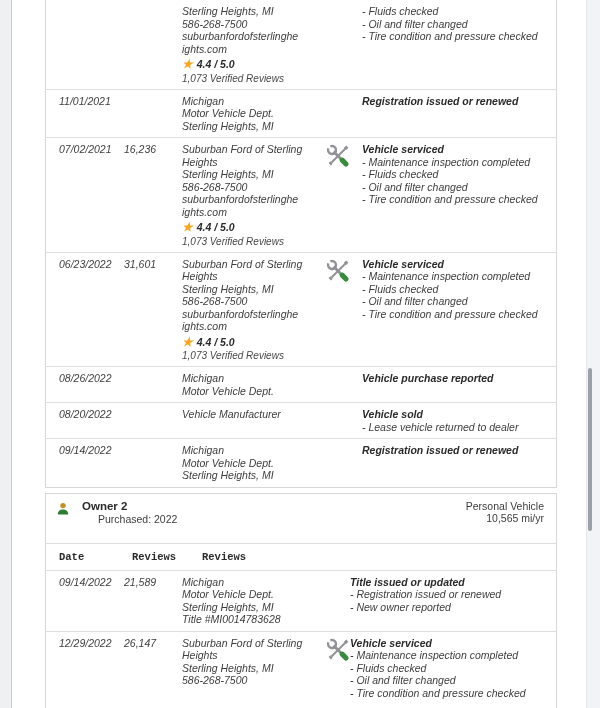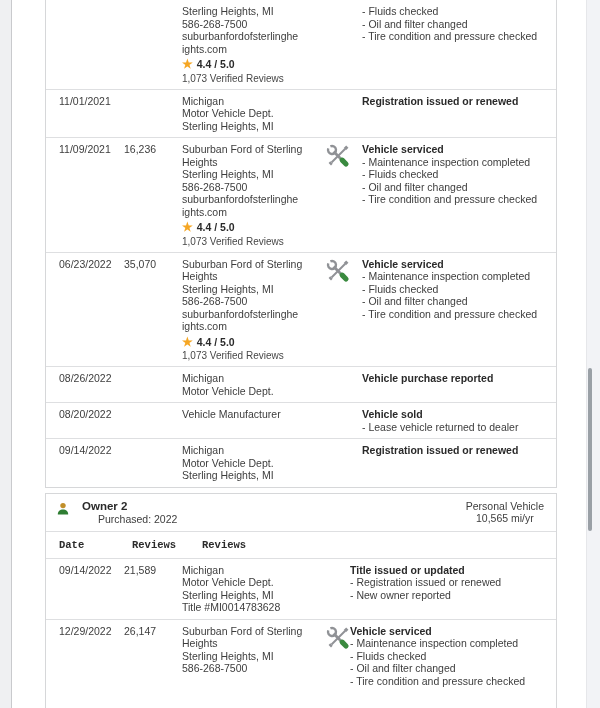--- a/index.html
+++ b/index.html
@@ -30,7 +30,7 @@
   .tbl2 .row{grid-template-columns:65px 58px 144px 24px 1fr;}
   .row-last{min-height:110px;}
 
-  .cell{min-width:0;}
+  .cell{min-width:0;font-style:italic;}
   .src,.bullets{white-space:pre-line;}
   .c-title{font-weight:bold;color:#2a2a2a;}
   .bullets{color:#3d3d3d;}

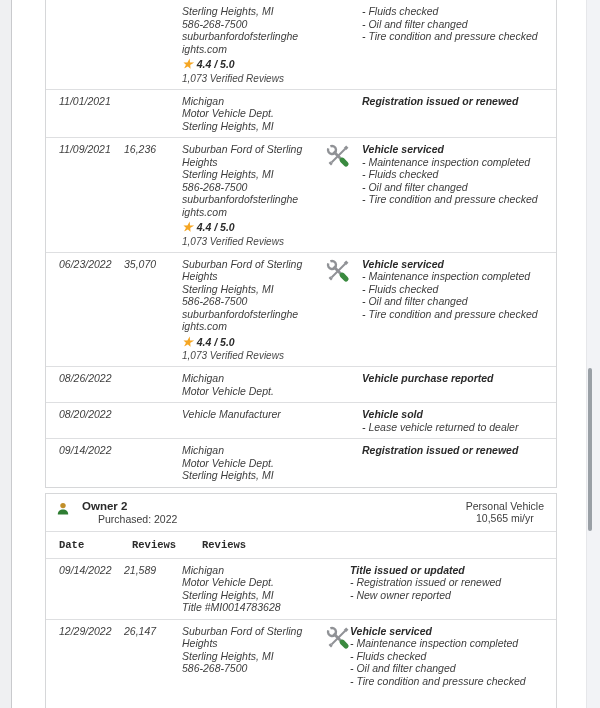--- a/index.html
+++ b/index.html
@@ -118,7 +118,7 @@
     </div>
 
     <div class="row">
-      <div class="cell">11/09/2021</div>
+      <div class="cell">07/02/2021</div>
       <div class="cell">16,236</div>
       <div class="cell">
         <div class="src">Suburban Ford of Sterling

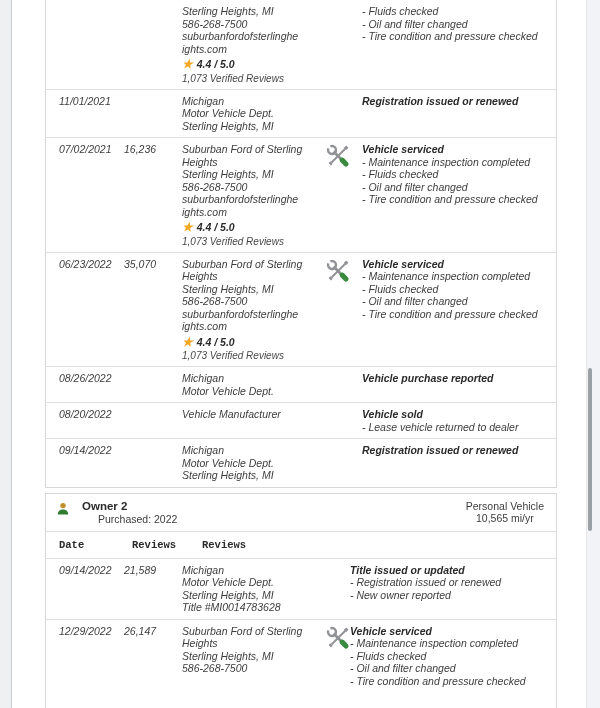--- a/index.html
+++ b/index.html
@@ -149,7 +149,7 @@
 
     <div class="row">
       <div class="cell">06/23/2022</div>
-      <div class="cell">35,070</div>
+      <div class="cell">31,601</div>
       <div class="cell">
         <div class="src">Suburban Ford of Sterling
 Heights

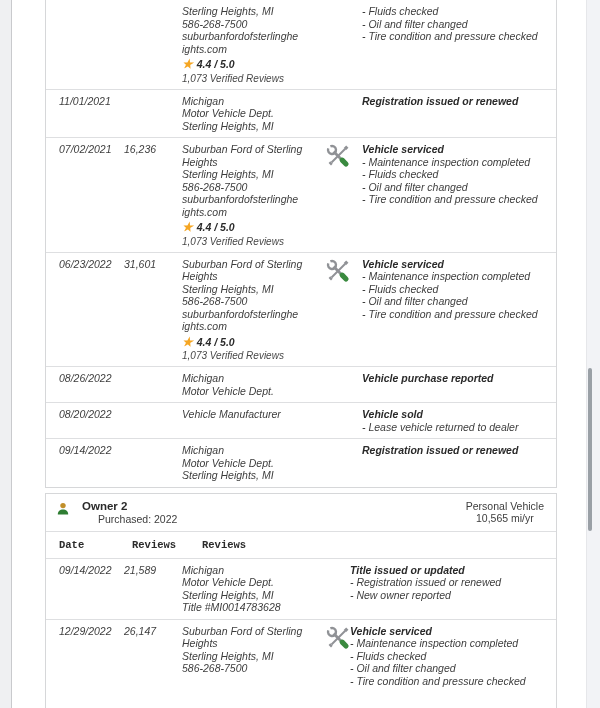--- a/index.html
+++ b/index.html
@@ -43,7 +43,7 @@
 
   
   .banner{display:flex;justify-content:space-between;align-items:flex-start;
-          padding:6px 12px 6px 10px;border-bottom:1px solid #dedfe1;}
+          padding:6px 12px 18px 10px;border-bottom:1px solid #dedfe1;}
   .owner-left{display:flex;gap:12px;}
   .owner-ico{margin-top:2px;}
   .owner-title{font-weight:bold;font-size:11.5px;line-height:13px;color:#2a2a2a;}

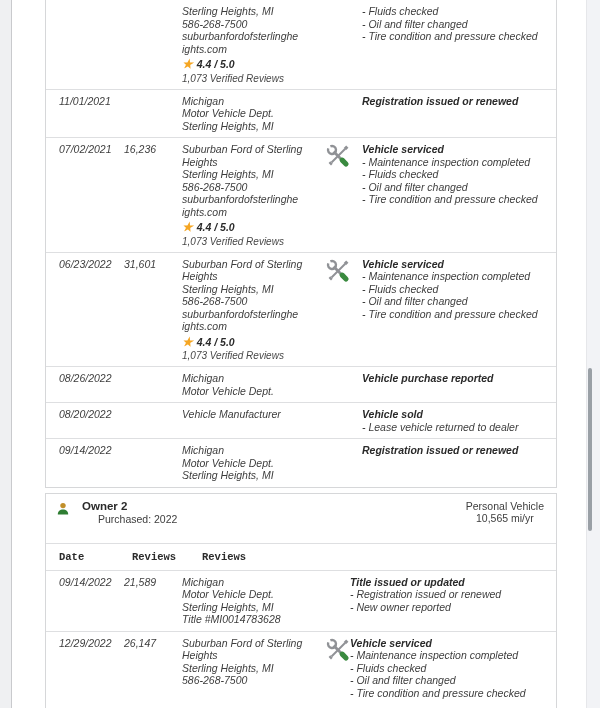--- a/index.html
+++ b/index.html
@@ -48,7 +48,7 @@
   .owner-ico{margin-top:2px;}
   .owner-title{font-weight:bold;font-size:11.5px;line-height:13px;color:#2a2a2a;}
   .owner-sub{line-height:12.5px;margin-left:16px;}
-  .owner-right{text-align:center;}
+  .owner-right{text-align:right;}
 
   
   .hdr{display:grid;grid-template-columns:65px 58px 144px 1fr;

